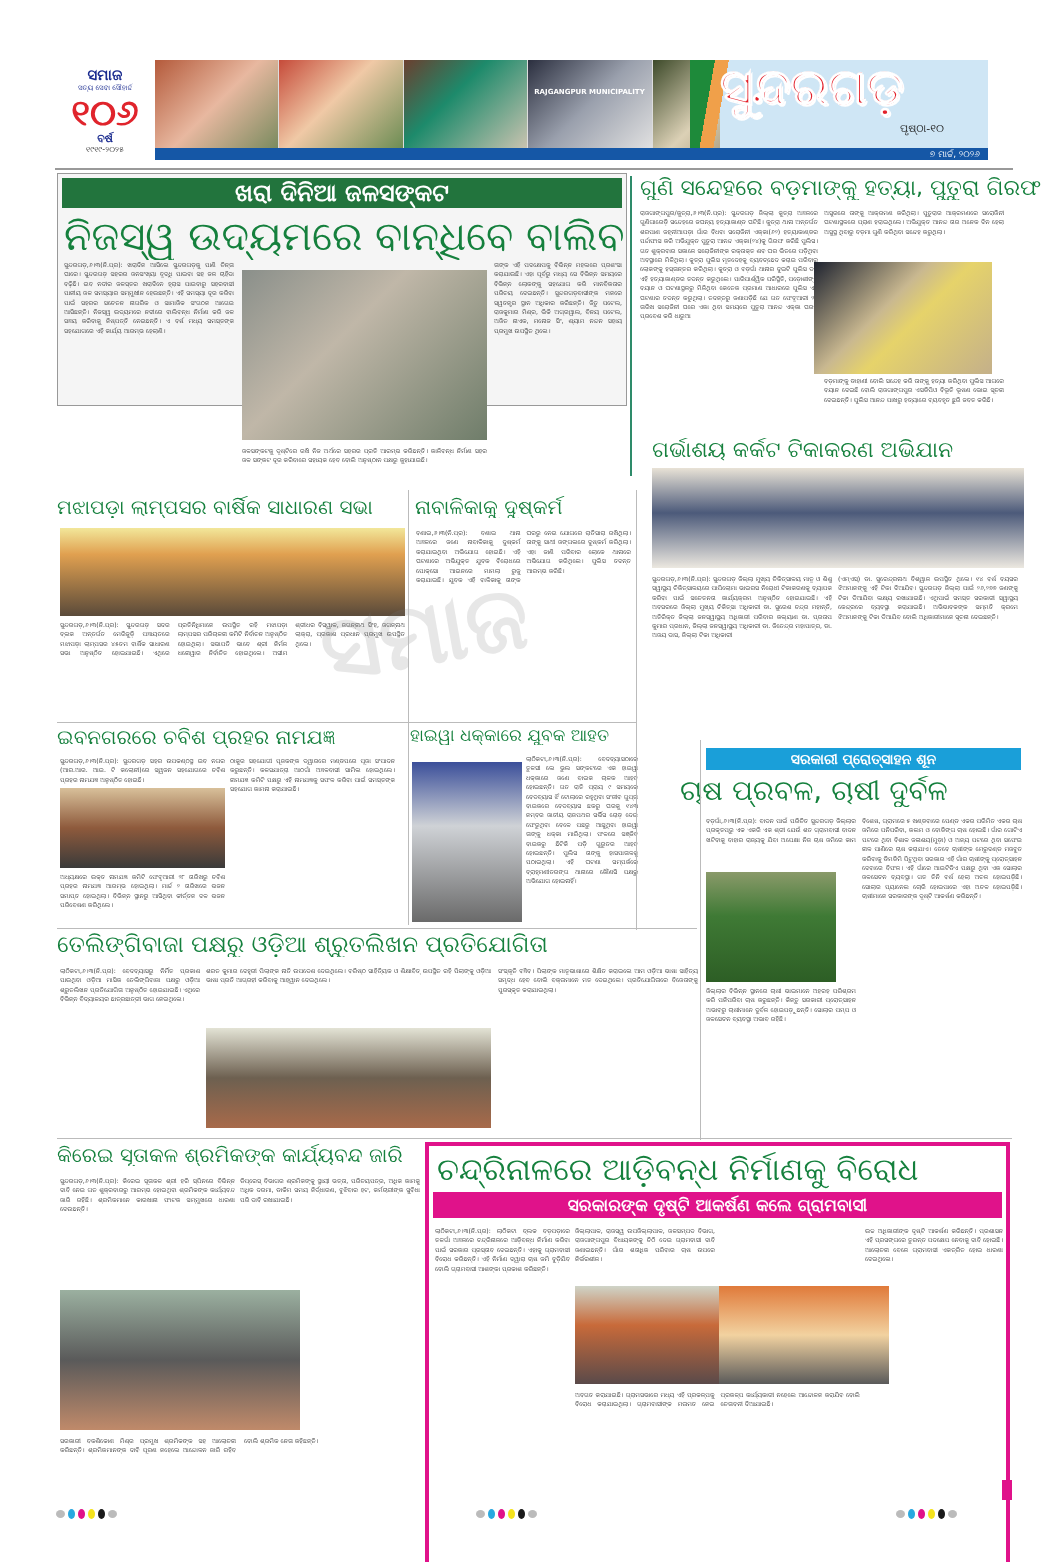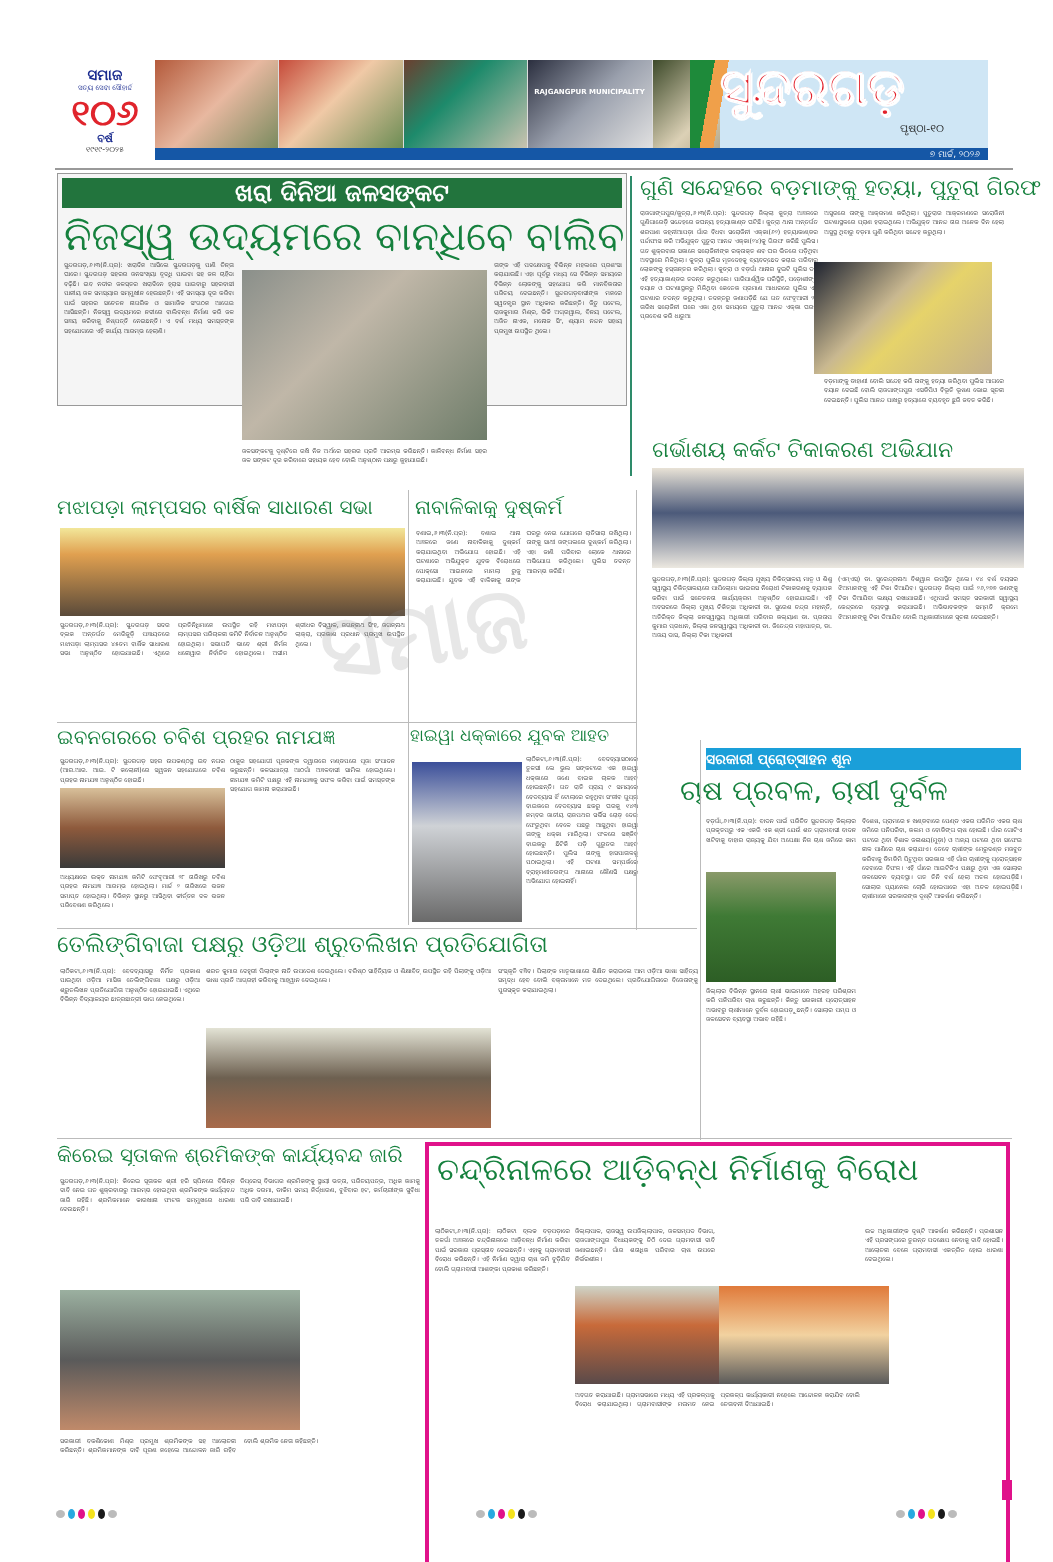--- a/index.html
+++ b/index.html
@@ -40,7 +40,7 @@
 .ph-mill{background:linear-gradient(180deg,#9bb0a0,#5a5a5a 50%,#c08a6a)}
 .ph-protest{background:linear-gradient(180deg,#cfd4c8,#c86a3a 40%,#5a4a4a)}
 .ph-banner{background:linear-gradient(180deg,#e07a3a,#f2d2a0 50%,#5a5a5a)}
-.kicker-blue{background:#1a9fd9;color:#fff;text-align:left;font-size:14px;font-weight:bold;line-height:22px}
+.kicker-blue{background:#1a9fd9;color:#fff;text-align:center;font-size:14px;font-weight:bold;line-height:22px}
 .kicker-pink{background:#e0128a;color:#fff;text-align:center;font-size:17px;font-weight:bold;line-height:26px}
 .pink-border{border:4px solid #e0128a}
 .dots{display:flex;gap:3px;align-items:center}

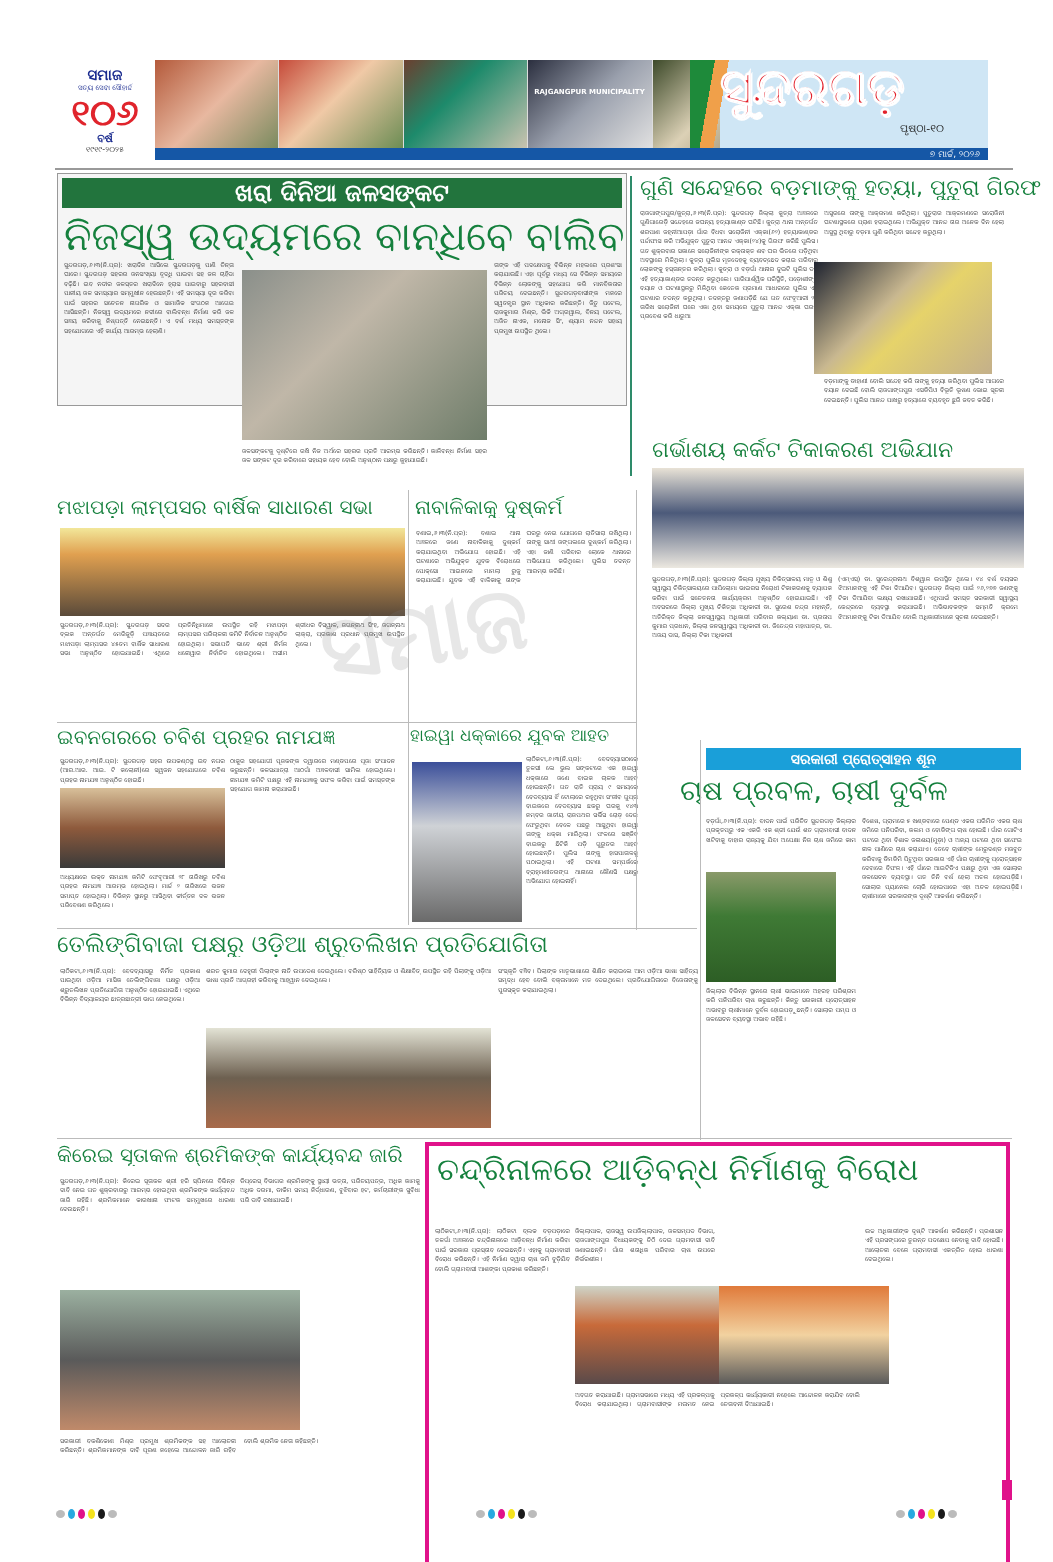--- a/index.html
+++ b/index.html
@@ -135,6 +135,7 @@
 
 <div class="abs pink-border" style="left:425px;top:1142px;width:585px;height:438px;background:#fff">
   <div class="hl" style="font-size:31px;padding:4px 8px;line-height:38px">ଚନ୍ଦ୍ରିନାଳରେ ଆଡ଼ିବନ୍ଧ ନିର୍ମାଣକୁ ବିରୋଧ</div>
+  <div class="kicker-pink" style="margin:0 4px;height:26px">ସରକାରଙ୍କ ଦୃଷ୍ଟି ଆକର୍ଷଣ କଲେ ଗ୍ରାମବାସୀ</div>
   <div class="txt abs" style="left:6px;top:80px;width:135px;height:270px">ଲାଠିକଟା,୬।୩(ନି.ପ୍ର): ଲାଠିକଟା ବ୍ଲକ ବଡ଼ପଡ଼ାରେ ତଳଗାଁ ଅଞ୍ଚଳରେ ଚନ୍ଦ୍ରିନାଳରେ ଆଡ଼ିବନ୍ଧ ନିର୍ମାଣ କରିବା ପାଇଁ ସରକାର ପ୍ରସ୍ତାବ ଦେଇଛନ୍ତି। ଏହାକୁ ଗ୍ରାମବାସୀ ବିରୋଧ କରିଛନ୍ତି। ଏହି ନିର୍ମାଣ ଦ୍ୱାରା ଚାଷ ଜମି ବୁଡ଼ିଯିବ ବୋଲି ଗ୍ରାମବାସୀ ଆଶଙ୍କା ପ୍ରକାଶ କରିଛନ୍ତି।</div>
   <div class="txt abs" style="left:146px;top:80px;width:140px;height:60px">ଜିଲ୍ଲାପାଳ, ରାଜସ୍ୱ ଉପଜିଲ୍ଲାପାଳ, ଜଳସମ୍ପଦ ବିଭାଗ, ରାଜଗାଙ୍ଗପୁର ବିଧାୟକଙ୍କୁ ଚିଠି ଦେଇ ଗ୍ରାମବାସୀ ଦାବି ଜଣାଇଛନ୍ତି। ଗାଁର ଶତାଧିକ ପରିବାର ଚାଷ ଉପରେ ନିର୍ଭରଶୀଳ।</div>
   <div class="abs ph-protest" style="left:146px;top:140px;width:145px;height:98px"></div>

